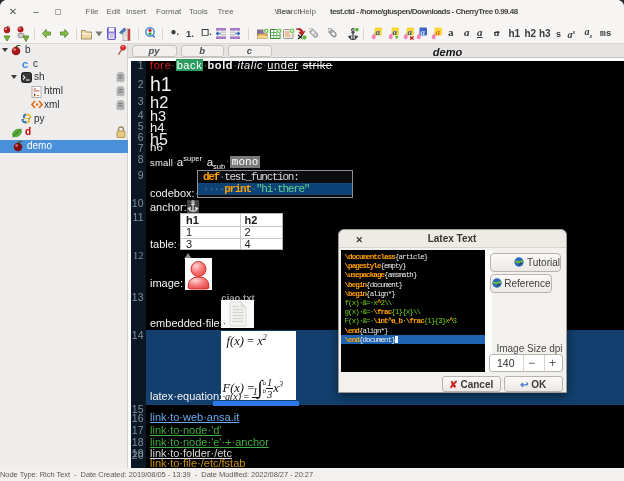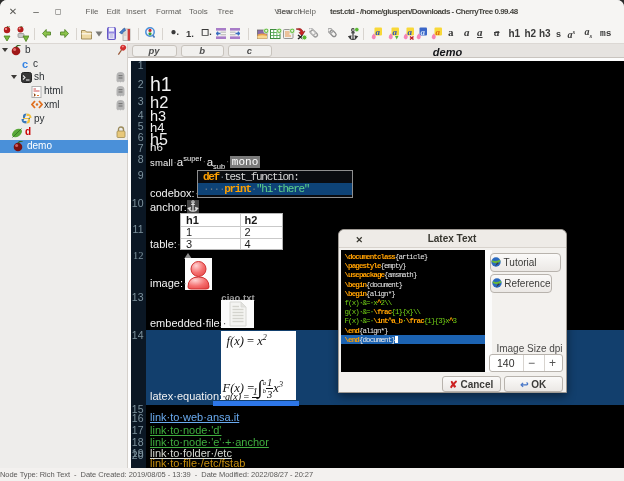--- a/index.html
+++ b/index.html
@@ -389,6 +389,7 @@
     <div class="ln" style="top:390px;">19</div>
     <div class="ln" style="top:392px;">20</div>
 
+    <div class="eline" style="top:2px; letter-spacing:0.6px;"><span class="red">fore</span><span class="dot">·</span><span class="grnbg">back</span><span class="dot">·</span><b>bold</b><span class="dot">·</span><i>italic</i><span class="dot">·</span><span style="text-decoration:underline;">under</span><span class="dot">·</span><span style="text-decoration:line-through;">strike</span></div>
 
     <div class="eline" style="top:17px; font-size:19.5px;">h1</div>
     <div class="eline" style="top:35.5px; font-size:16.5px;">h2</div>

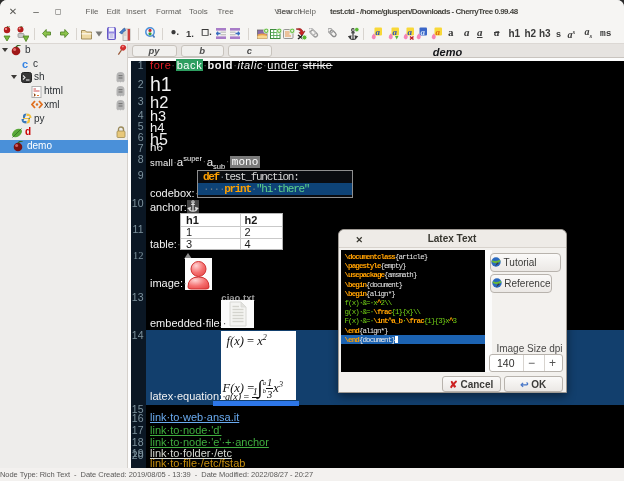--- a/index.html
+++ b/index.html
@@ -378,7 +378,7 @@
     <div class="ln" style="top:96px;">8</div>
     <div class="ln" style="top:111.5px;">9</div>
     <div class="ln" style="top:139.5px;">10</div>
-    <div class="ln" style="top:153.5px;margin-top:12px;">11</div>
+    <div class="ln" style="top:153.5px;">11</div>
     <div class="ln" style="top:193px;font-family:Liberation Serif, serif;">12</div>
     <div class="ln" style="top:233.5px;">13</div>
     <div class="ln" style="top:272px;">14</div>

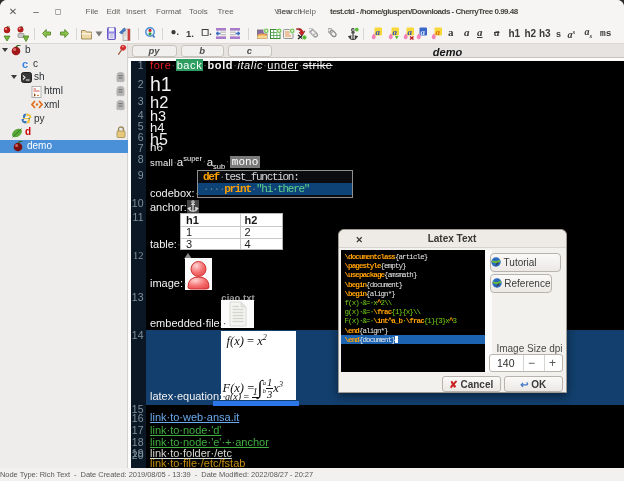--- a/index.html
+++ b/index.html
@@ -494,7 +494,7 @@
       <div class="dcl" style="top:85.8px;"><span class="okw">\end</span>{document}<span style="display:inline-block; width:3px; height:7px; background:#fff; vertical-align:-1px;"></span></div>
     </div>
     <div id="dscroll"></div>
-    <div class="btn" style="left:151.5px; top:22.5px; width:71px; height:19px; line-height:18px; text-align:left; border-radius:4px;"><svg width="10" height="10" viewBox="0 0 10 10" style="vertical-align:-1.5px;">
+    <div class="btn" style="left:151.5px; top:22.5px; width:71px; height:19px; line-height:18px; text-align:right; border-radius:4px;"><svg width="10" height="10" viewBox="0 0 10 10" style="vertical-align:-1.5px;">
         <circle cx="5" cy="5" r="4.7" fill="#2a6ac0"></circle>
         <path d="M1 4 Q5 6.5 9 3.5" stroke="#6ab83a" stroke-width="2" fill="none"></path>
         <path d="M4 9.5 L8 6 L6 5.5 Z" fill="#3a3a3a"></path>

